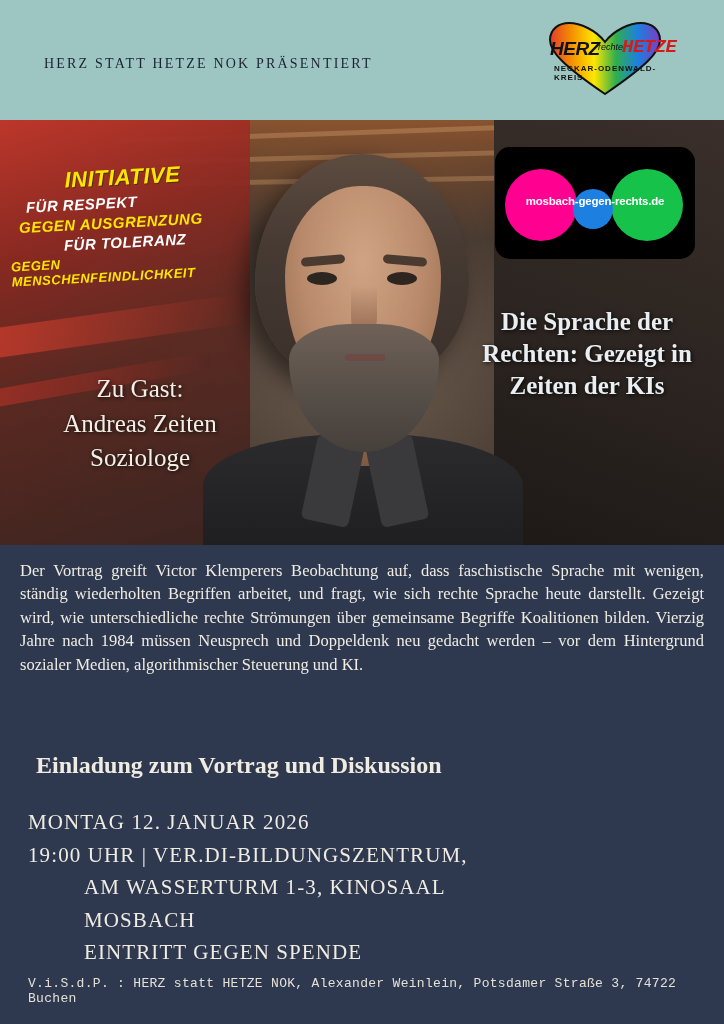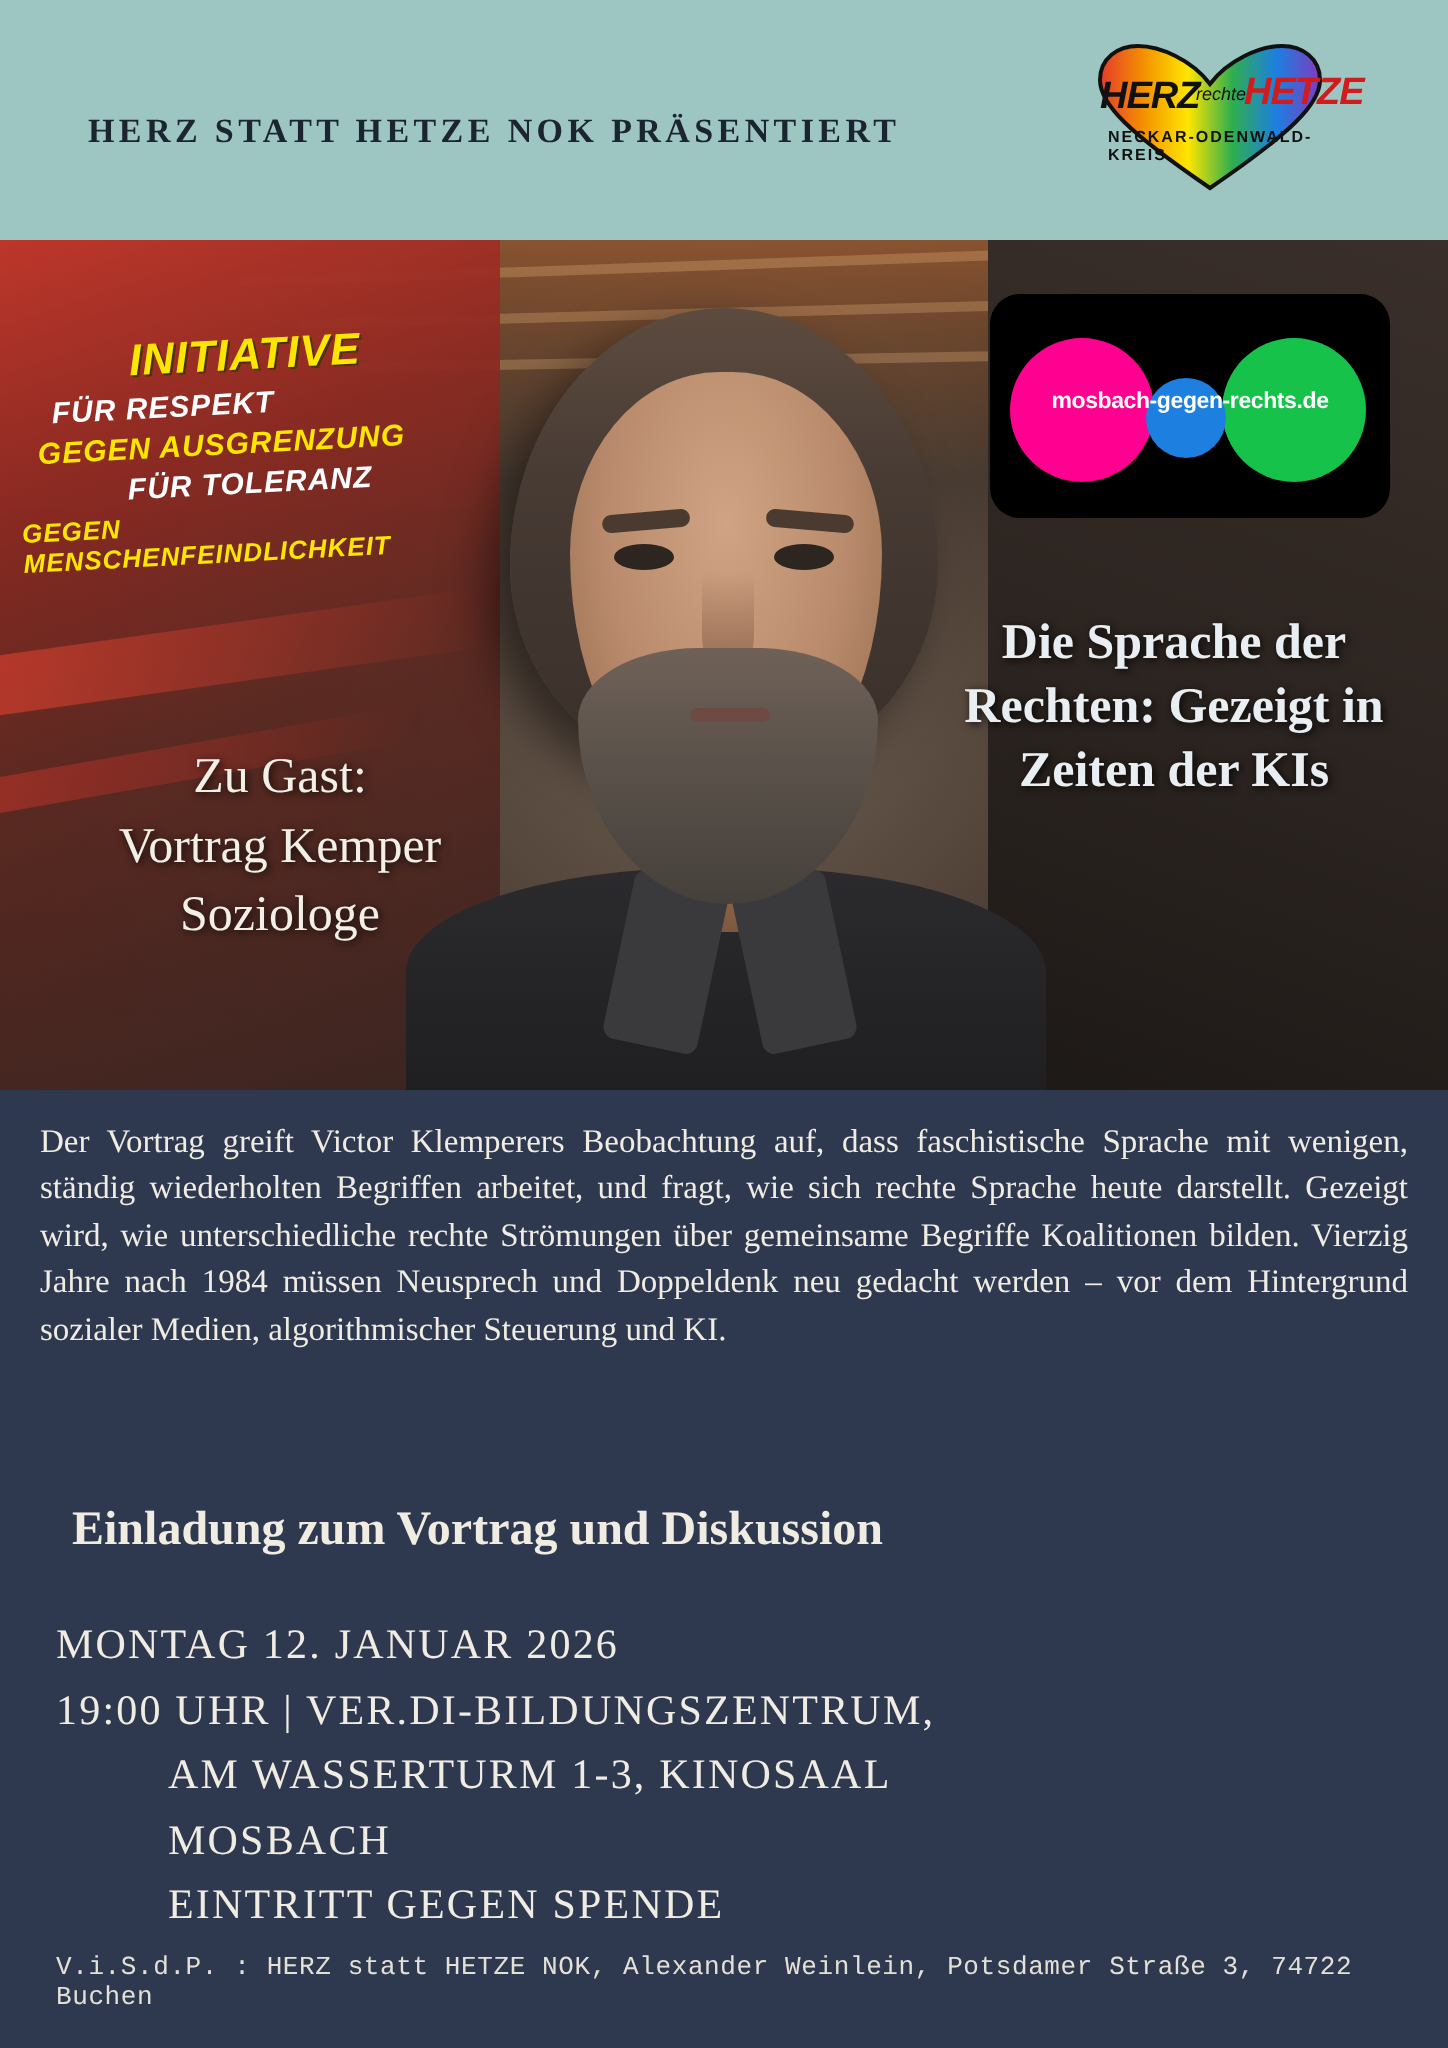--- a/index.html
+++ b/index.html
@@ -68,7 +68,7 @@
   .herz-hetze {
     position: absolute;
     left: 82px; top: 20px;
-    font-family: Liberation Sans, sans-serif;
+    font-family: Liberation Mono, monospace;
     font-weight: bold;
     font-size: 19px;
     font-style: italic;

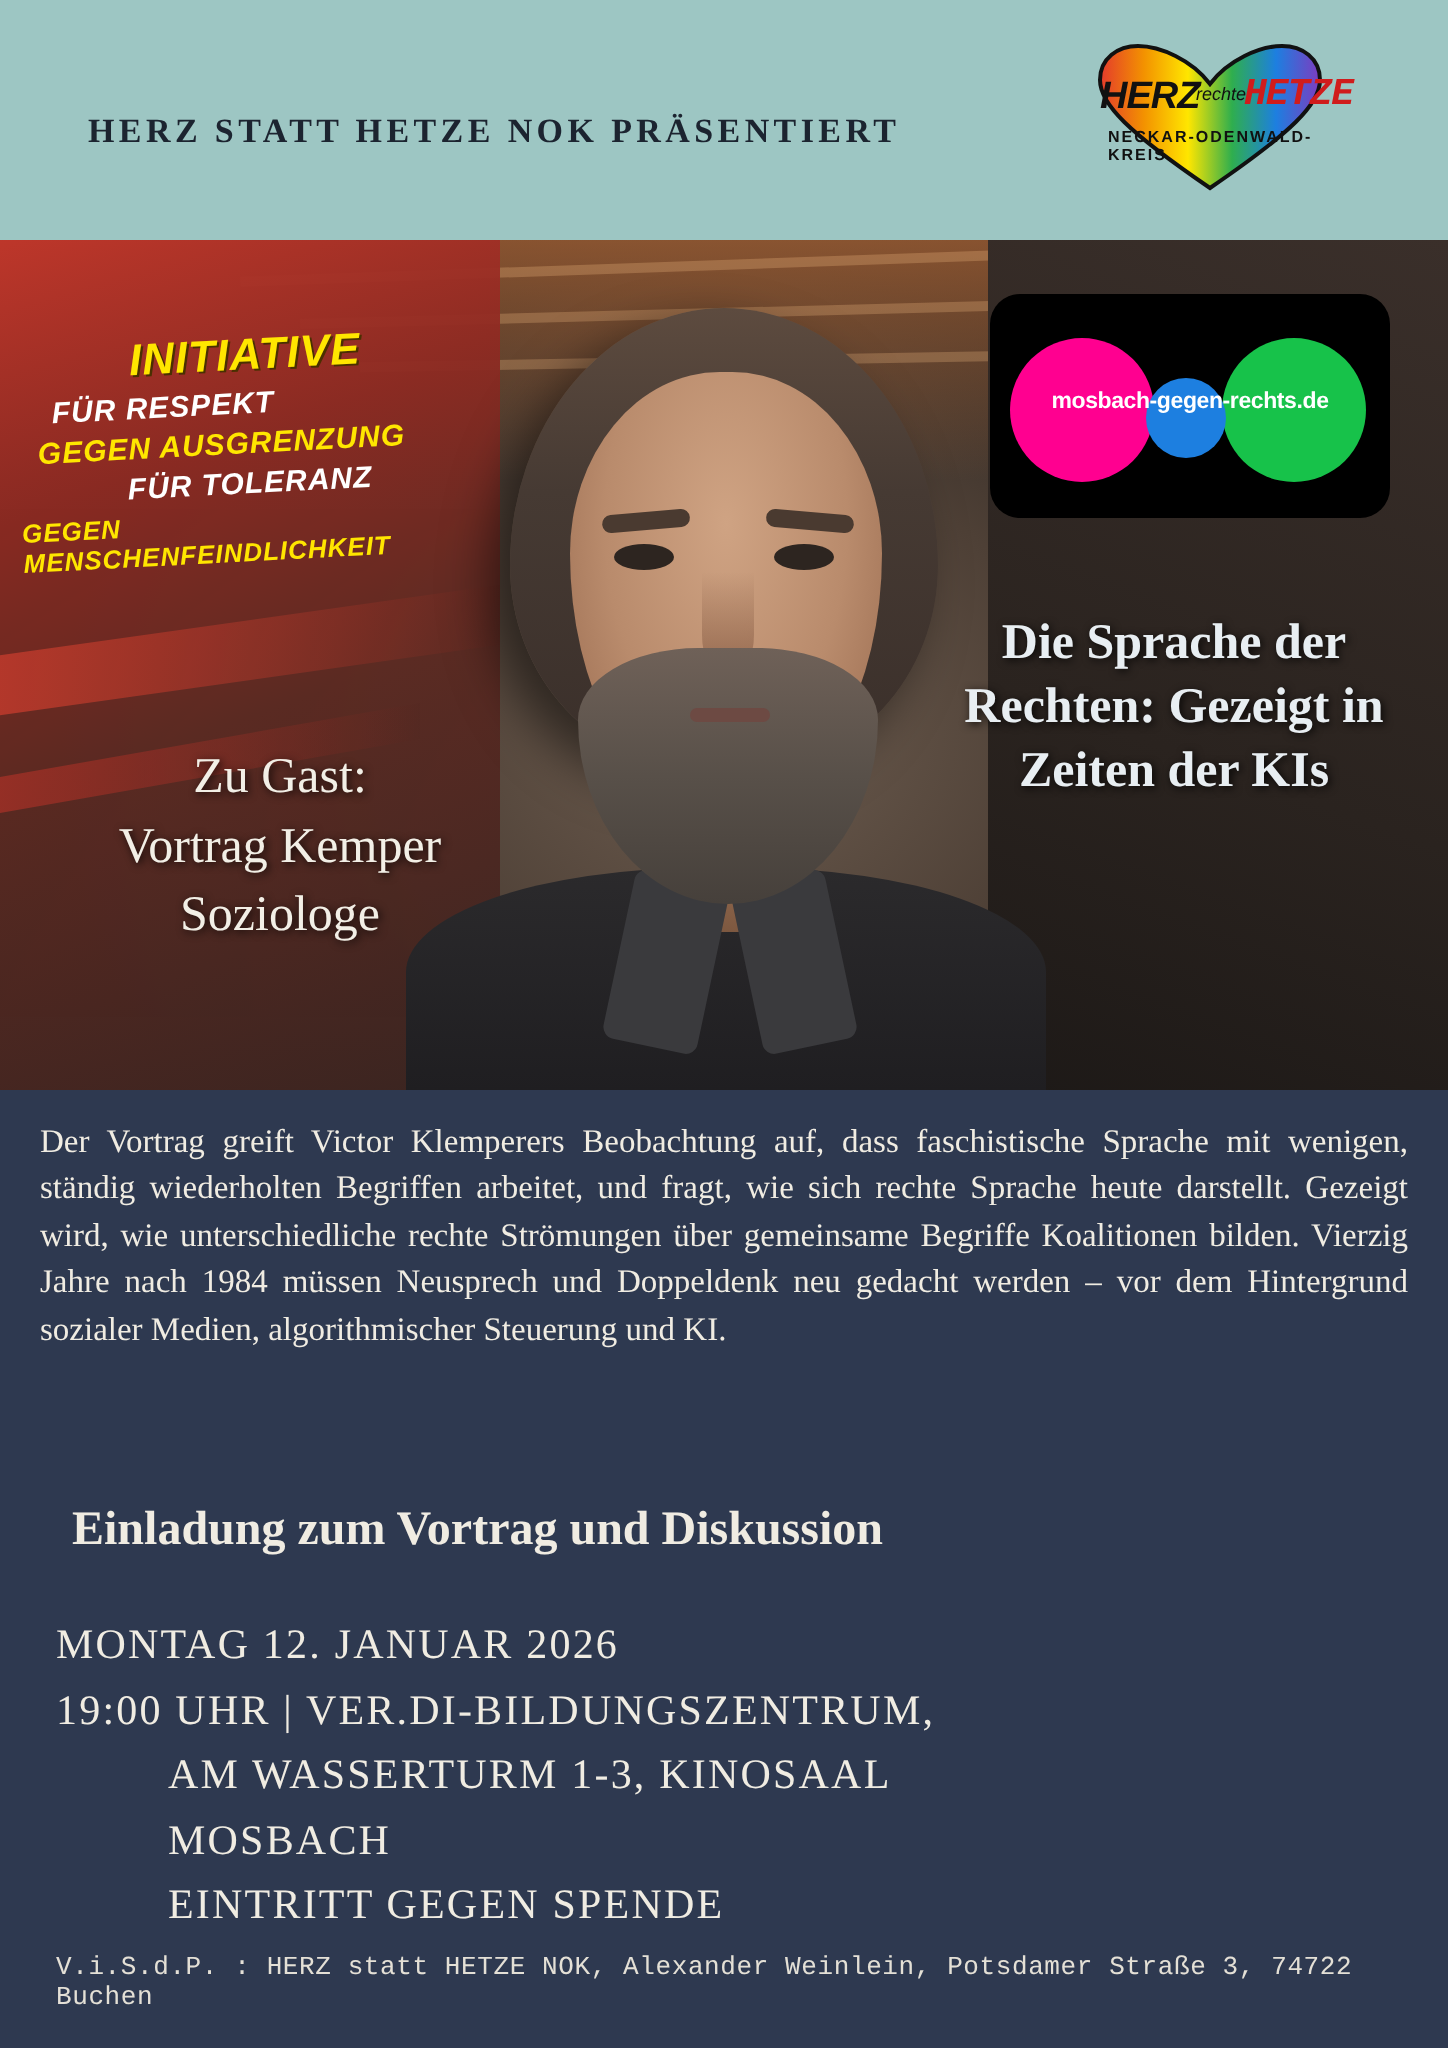--- a/index.html
+++ b/index.html
@@ -31,10 +31,10 @@
     position: absolute;
     left: 44px; top: 56px;
     font-family: "Liberation Serif", serif;
-    font-size: 17px;
+    font-size: 14px;
     letter-spacing: 2.2px;
     color: #1c2430;
-    font-weight: 700;
+    font-weight: 400;
   }
   .herz-logo {
     position: absolute;

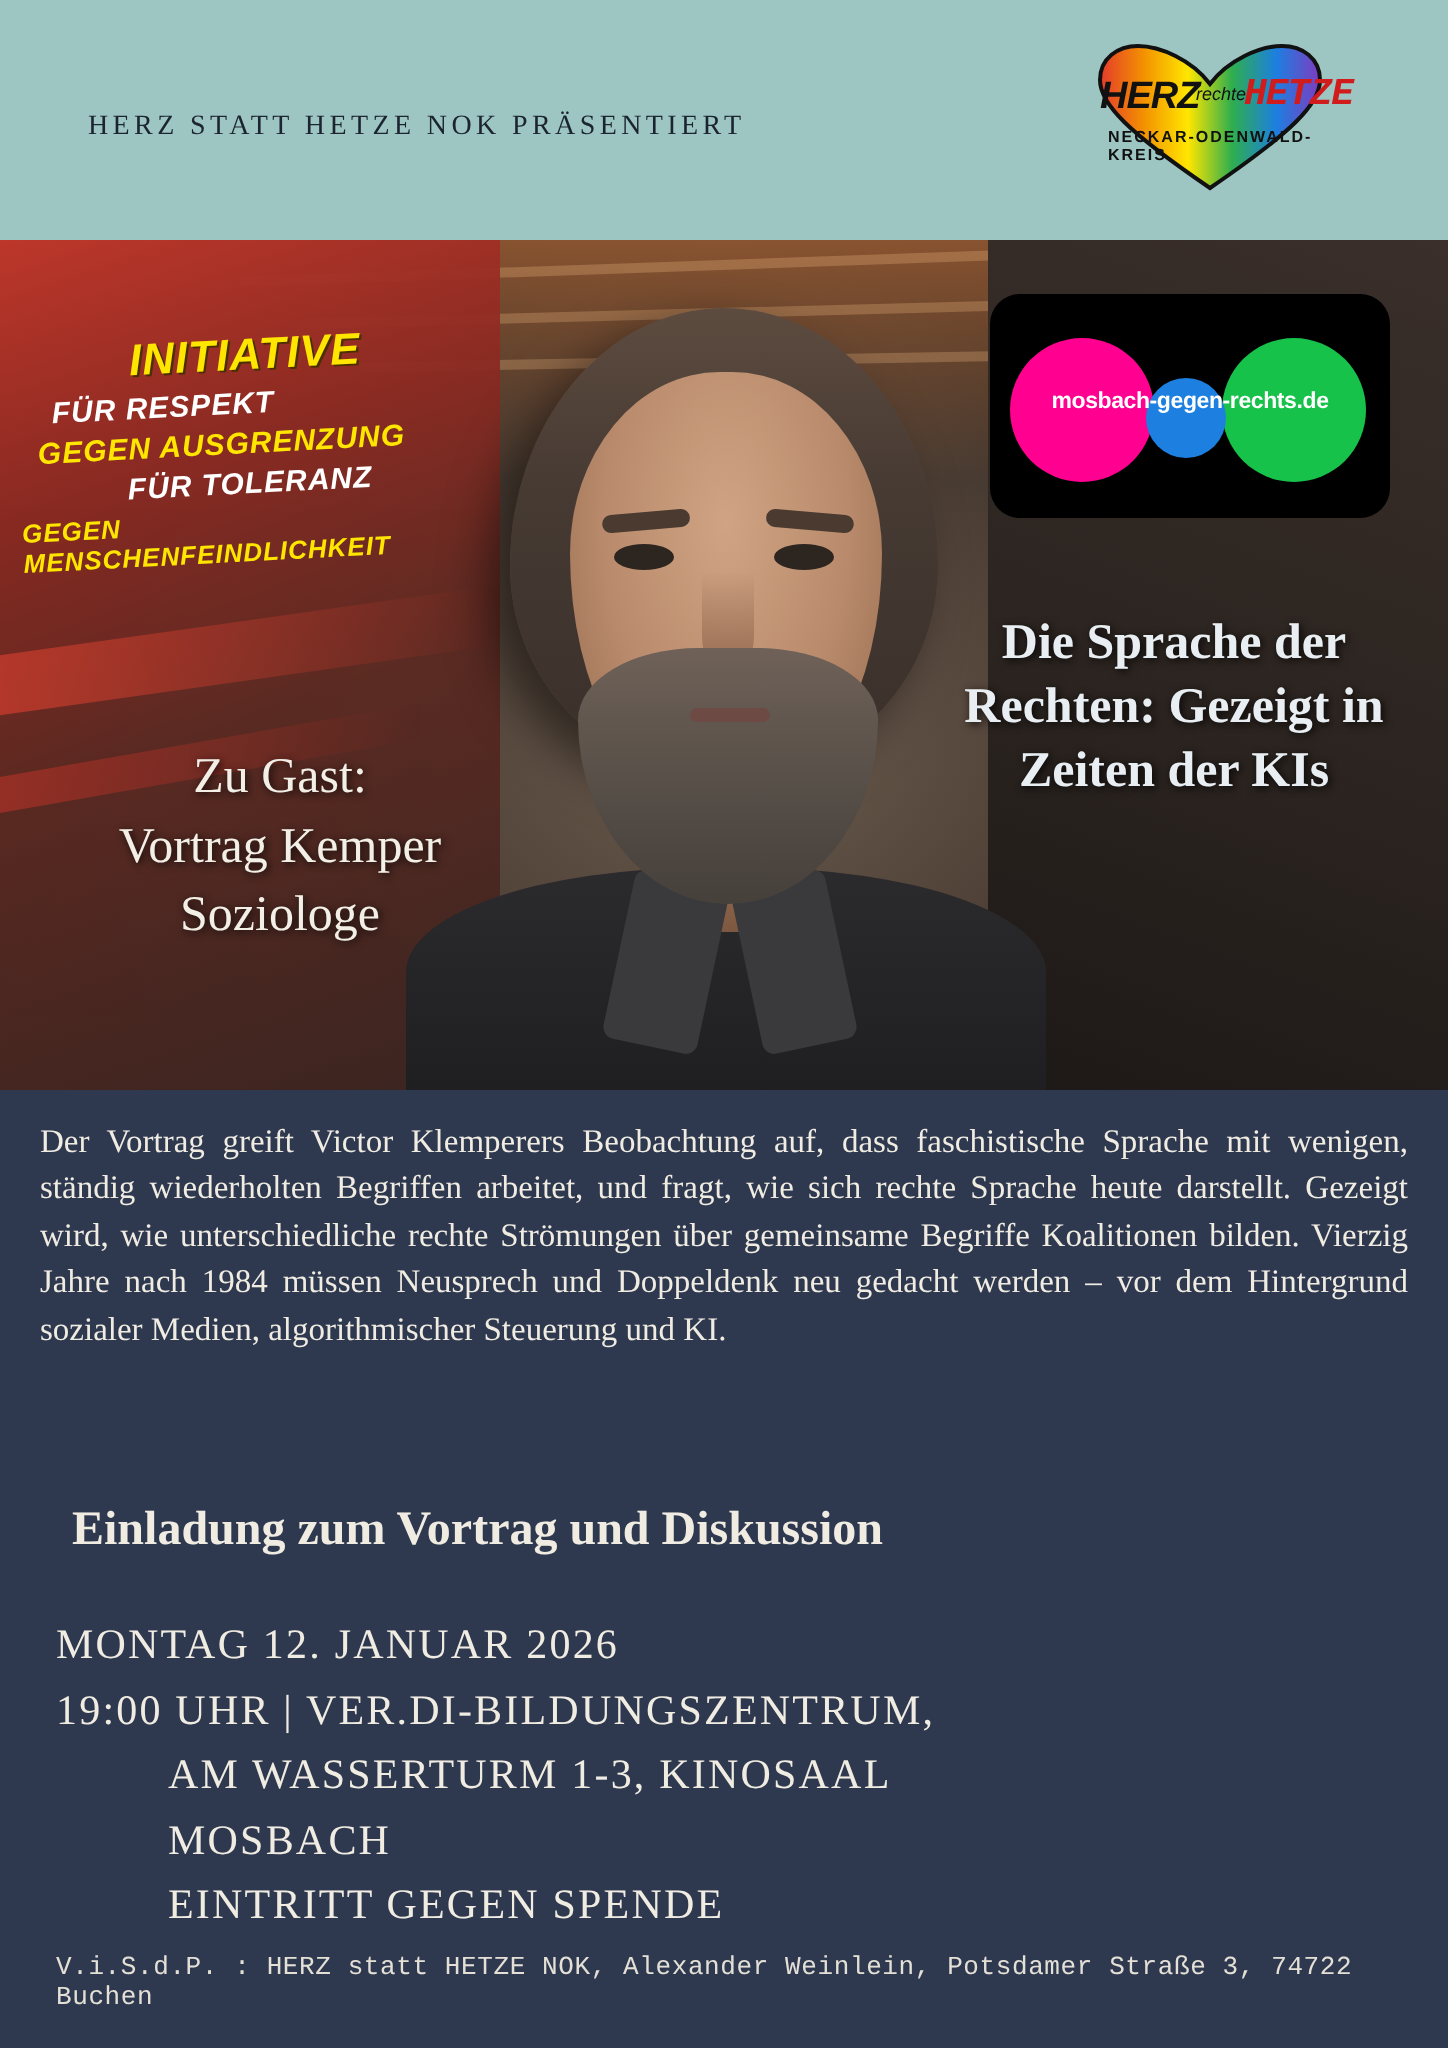--- a/index.html
+++ b/index.html
@@ -391,7 +391,7 @@
 
     <div class="guest">
       <div>Zu Gast:</div>
-      <div>Vortrag Kemper</div>
+      <div>Andreas Zeiten</div>
       <div>Soziologe</div>
     </div>
   </div>

